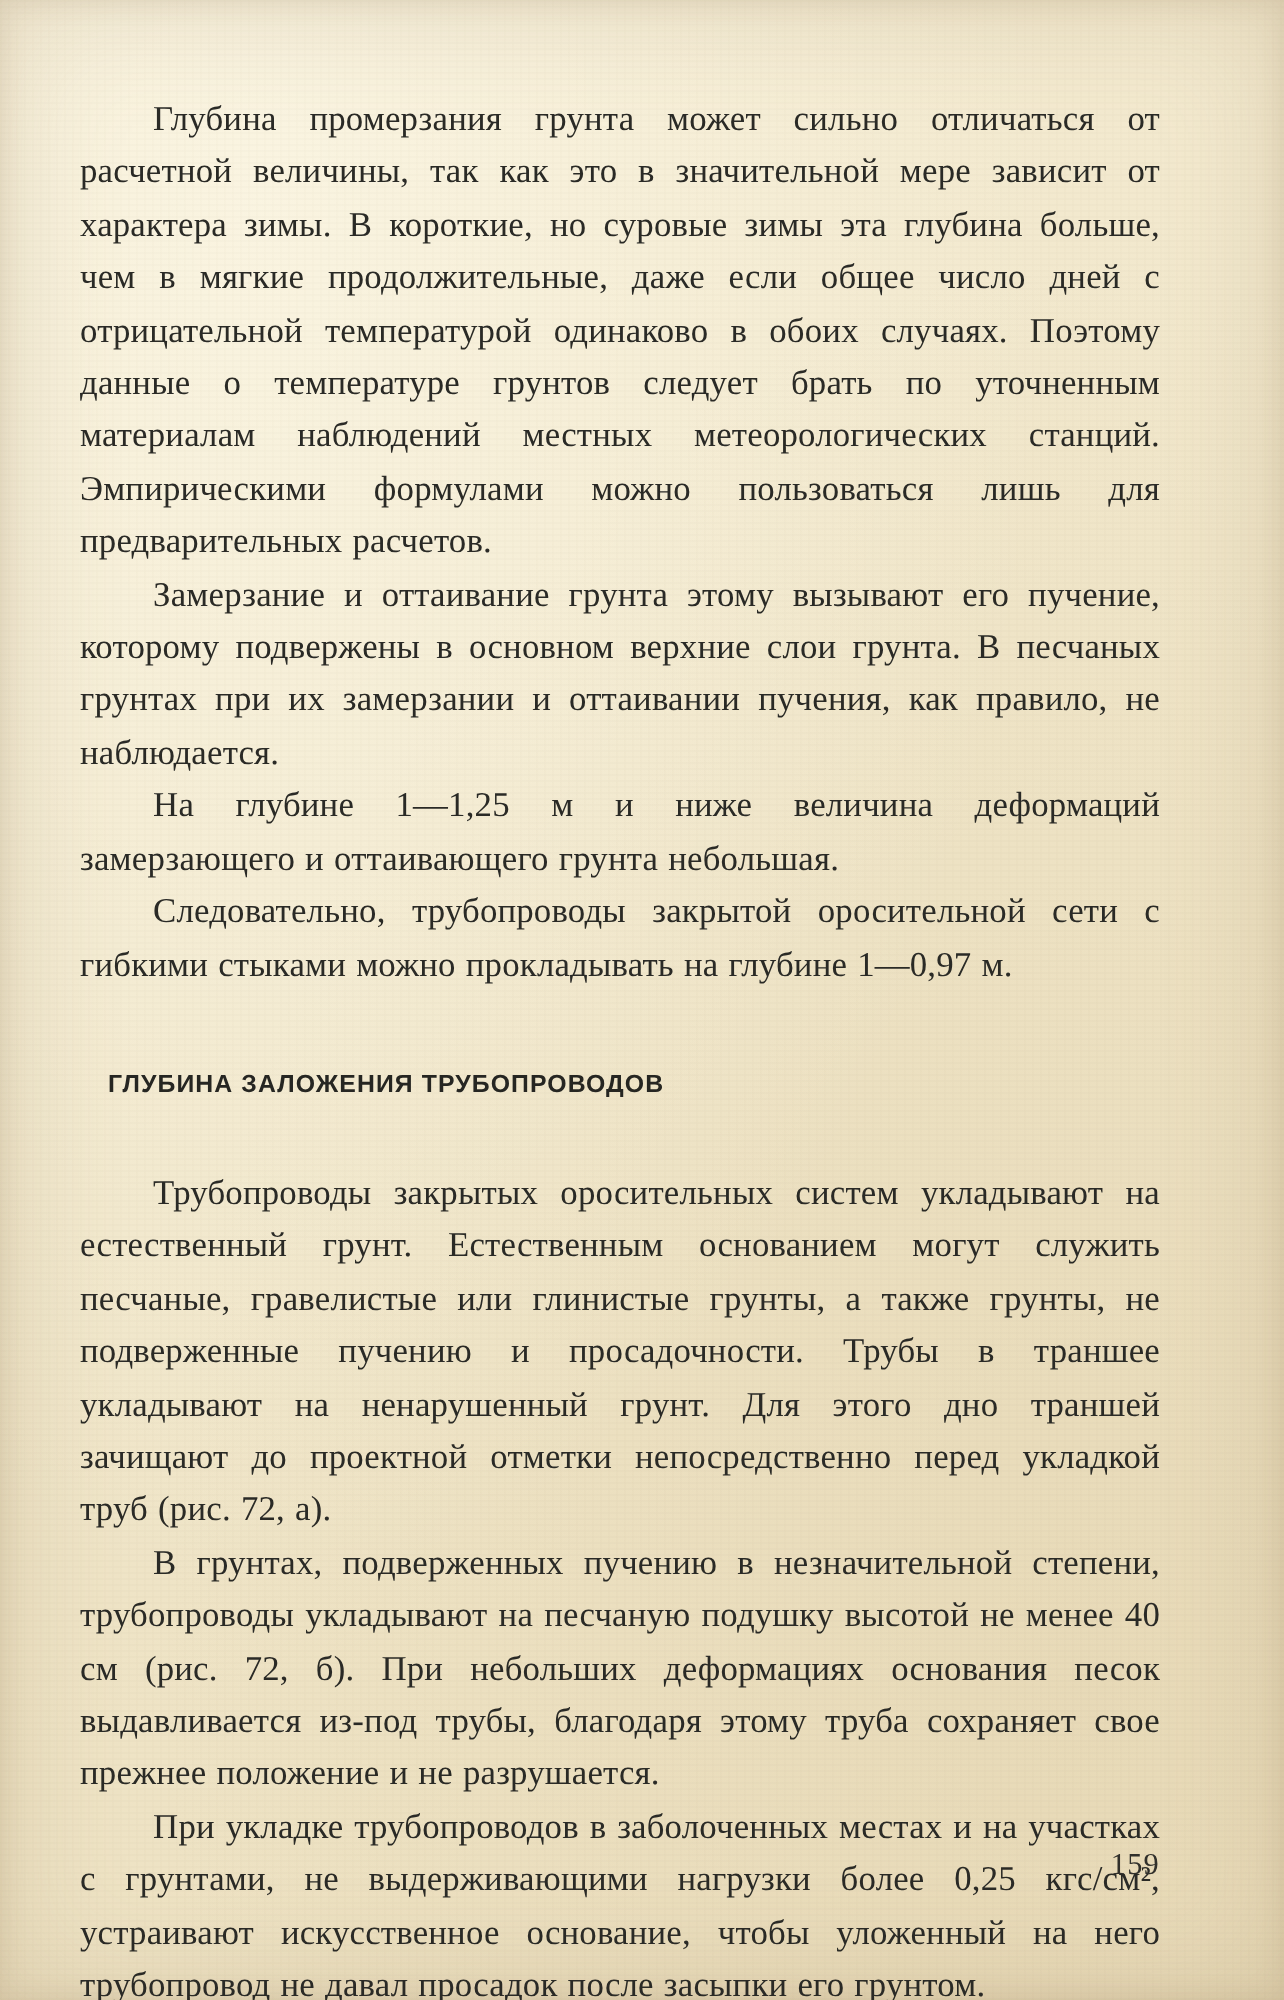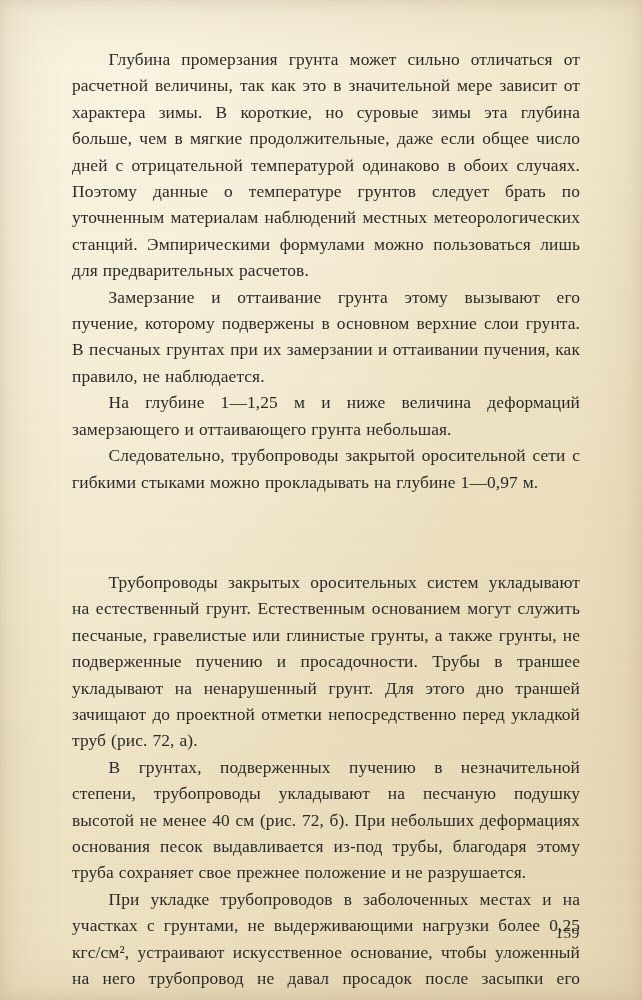--- a/index.html
+++ b/index.html
@@ -19,7 +19,7 @@
     width: 642px;
     height: 1000px;
     box-sizing: border-box;
-    padding: 46px 62px 0 72px;
+    padding: 46px 62px 0 40px;
     background:
       radial-gradient(ellipse at 20% 10%, rgba(255,252,238,0.55), rgba(255,252,238,0) 55%),
       radial-gradient(ellipse at 85% 85%, rgba(226,210,172,0.50), rgba(226,210,172,0) 60%),

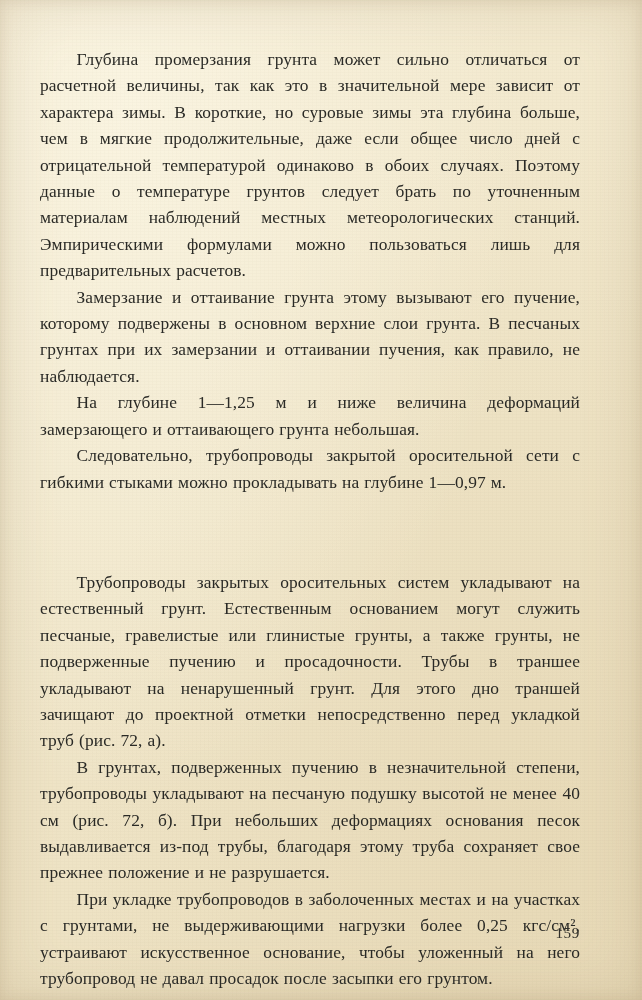--- a/index.html
+++ b/index.html
@@ -97,6 +97,7 @@
 
     <div class="gap-before-heading"></div>
 
+    <h2 class="heading">ГЛУБИНА ЗАЛОЖЕНИЯ ТРУБОПРОВОДОВ</h2>
 
     <div class="gap-after-heading"></div>
 

